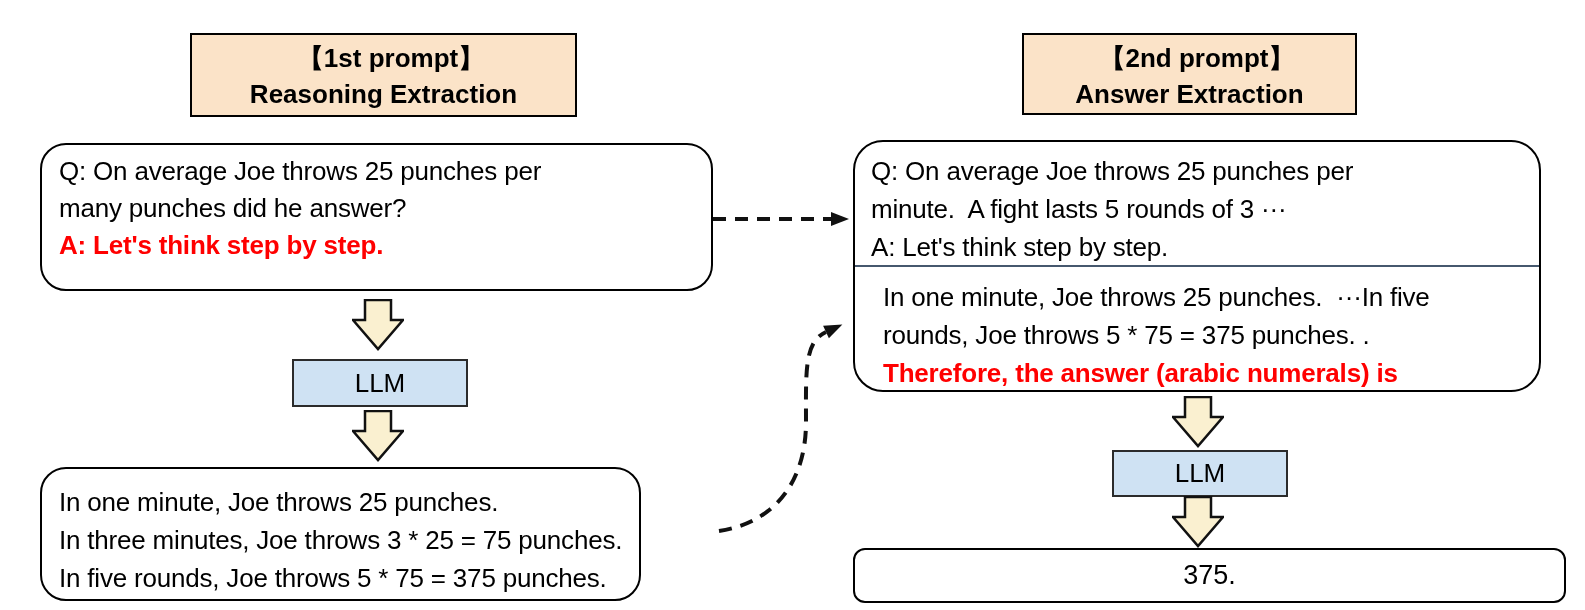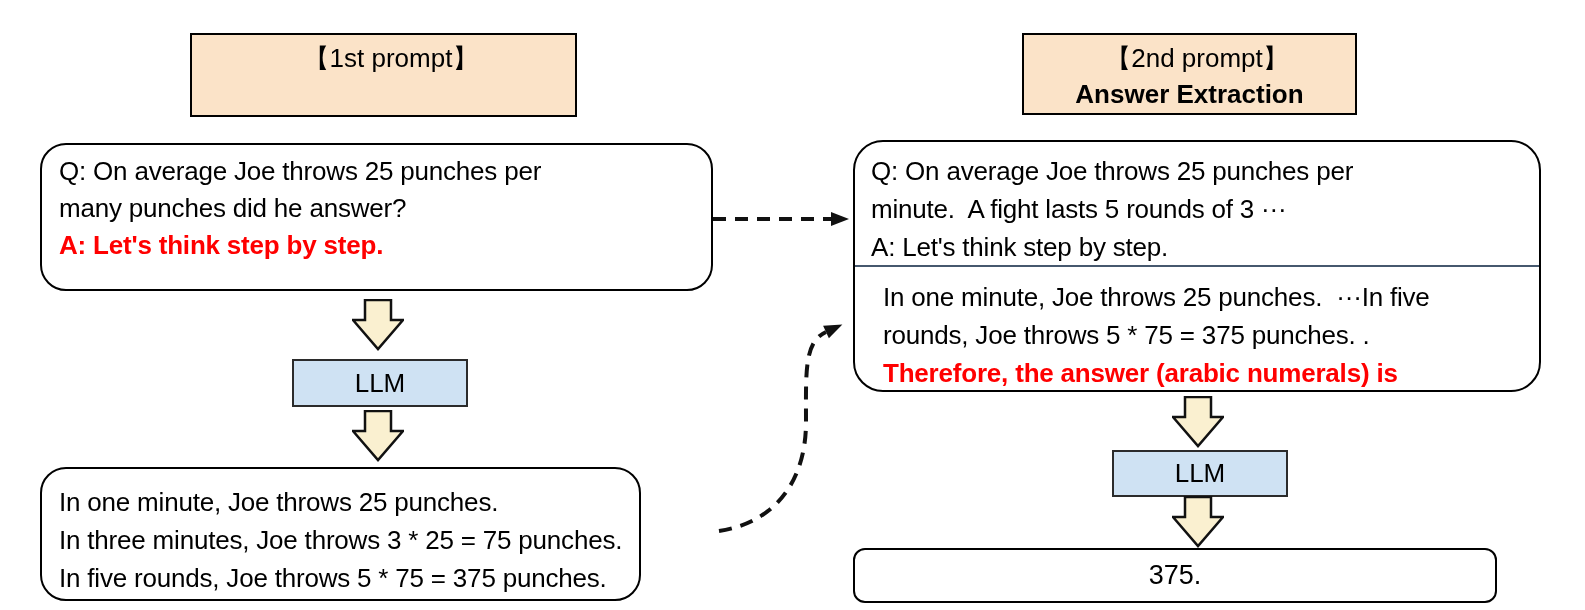--- a/index.html
+++ b/index.html
@@ -15,7 +15,7 @@
     text-align:center;box-sizing:border-box;
     font-size:26px;line-height:36px;padding-top:5px;
   }
-  .hdr .tag{font-weight:400;padding-left:15px;}
+  .hdr .tag{font-weight:700;padding-left:15px;}
   .hdr .ttl{font-weight:700;}
   
   .bubble{

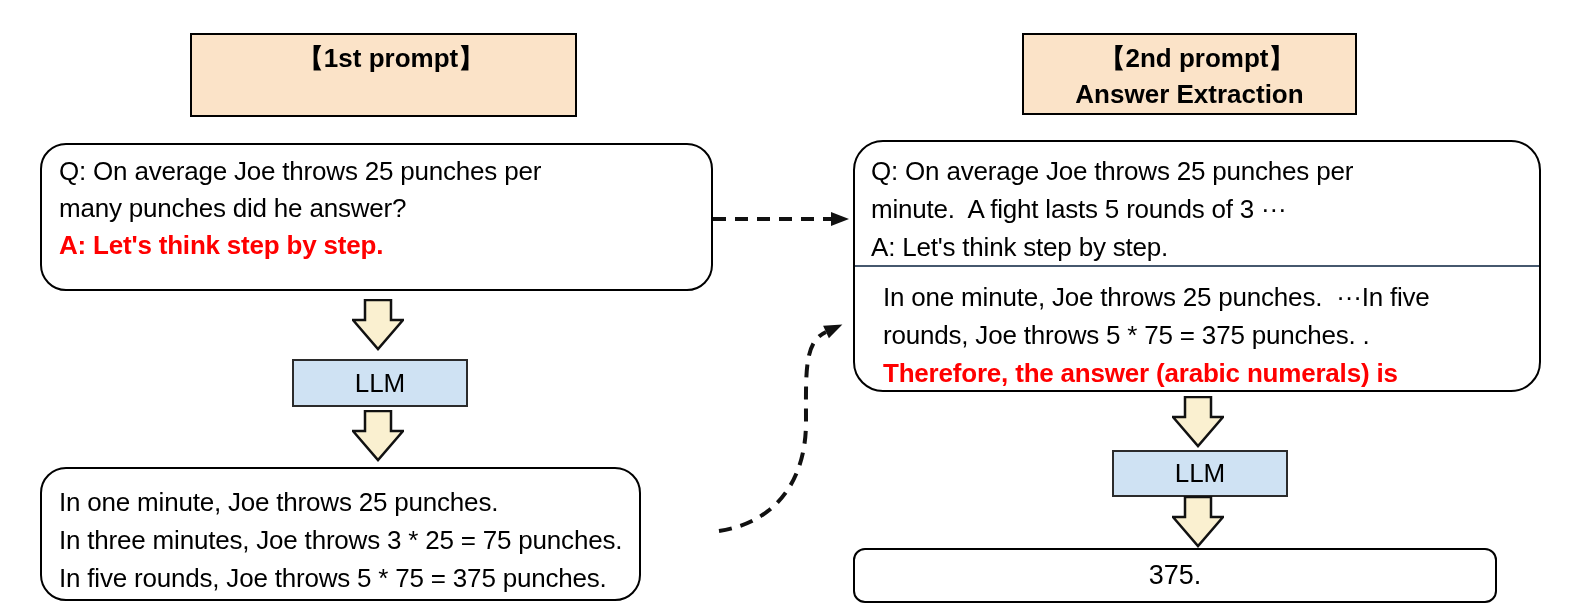--- a/index.html
+++ b/index.html
@@ -44,6 +44,7 @@
 
 <div class="abs hdr" style="left:190px;top:33px;width:387px;height:84px;">
   <div class="tag">【1st prompt】</div>
+  <div class="ttl">Reasoning Extraction</div>
 </div>
 
 <div class="abs bubble" style="left:40px;top:143px;width:673px;height:148px;padding:8px 0 0 17px;">

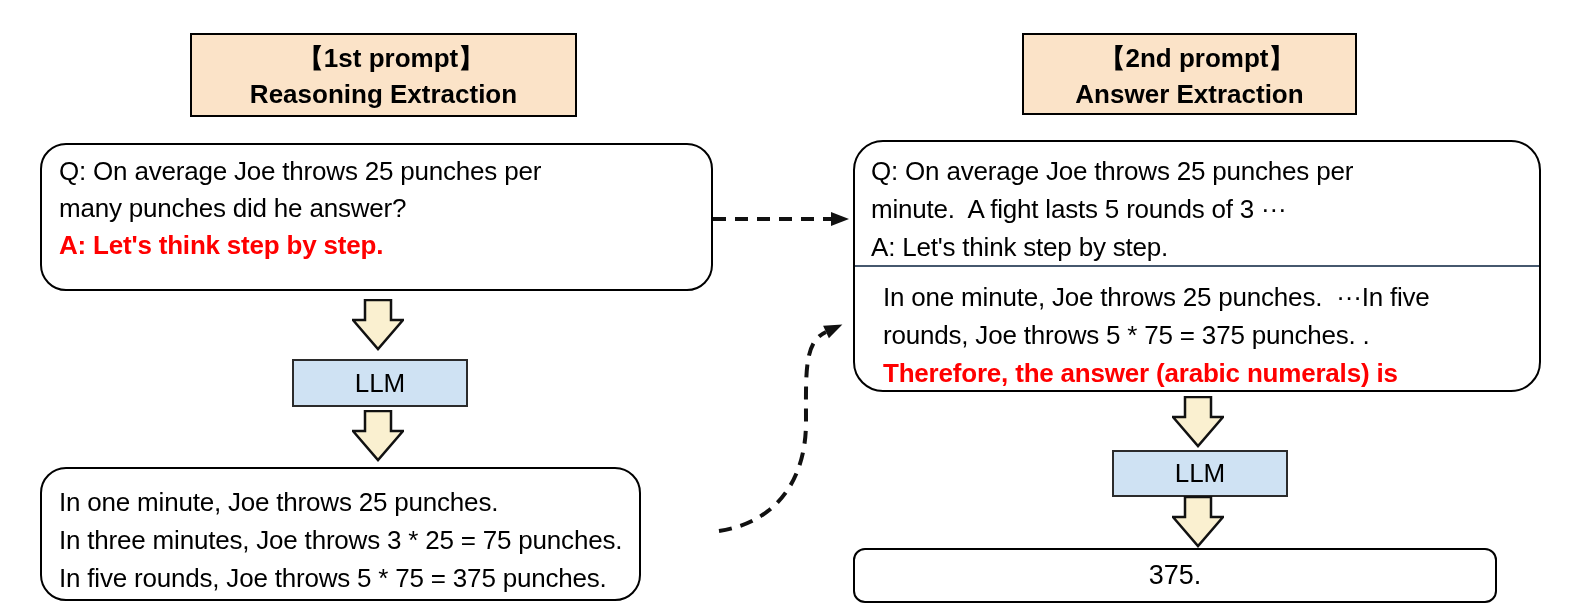--- a/index.html
+++ b/index.html
@@ -102,7 +102,7 @@
   <path d="M13,1 H39 V21 H51 L26,50 L1,21 H13 Z" fill="#FAF0D0" stroke="#111" stroke-width="2.5"></path>
 </svg>
 
-<div class="abs answer" style="left:853px;top:548px;width:644px;height:55px;">
+<div class="abs answer" style="left:853px;top:548px;width:713px;height:55px;">
   <span>375.</span>
 </div>
 

